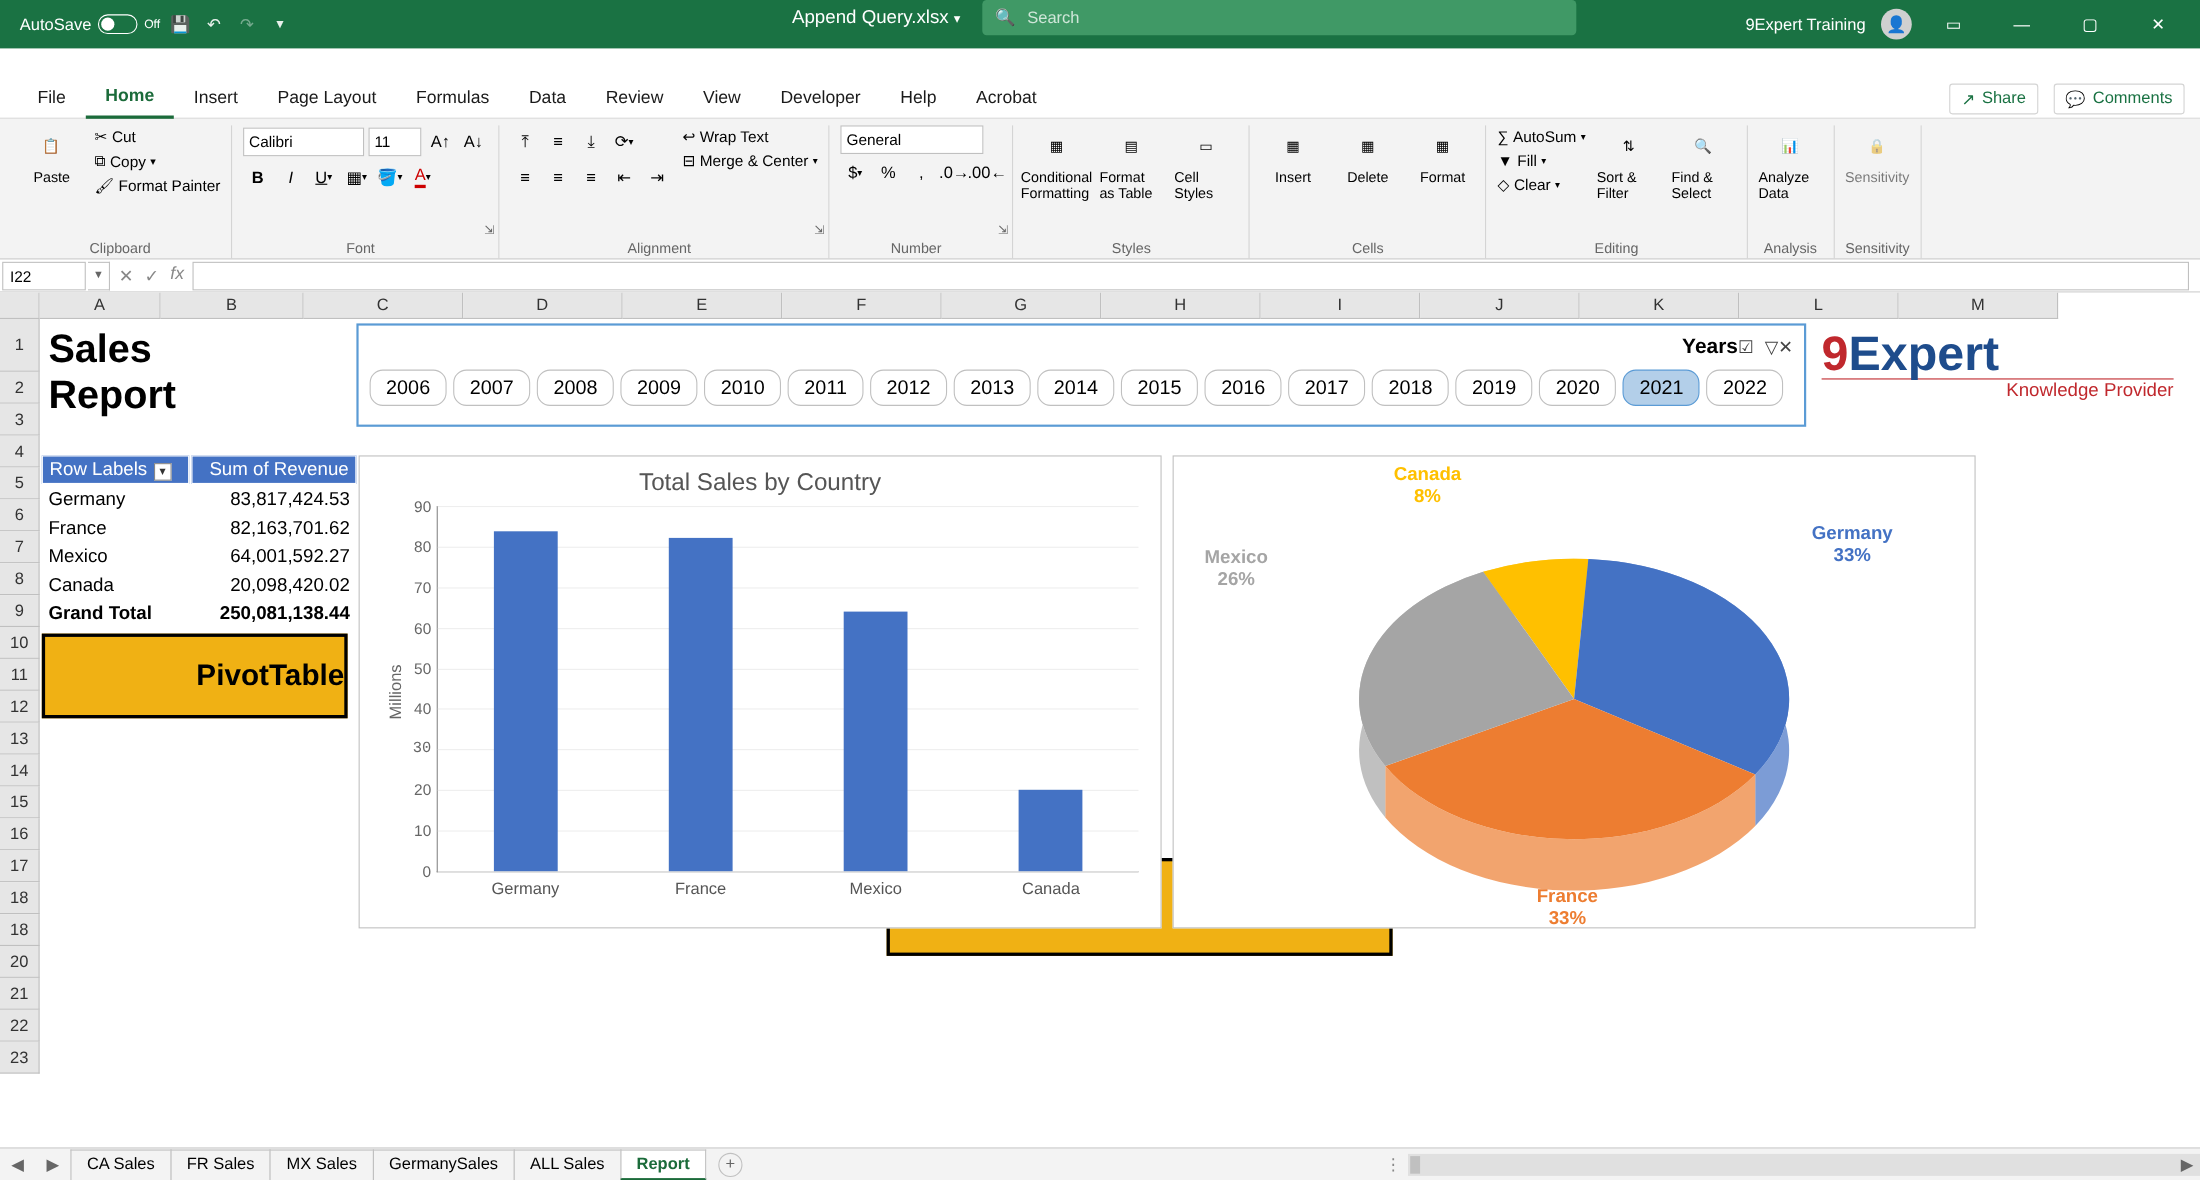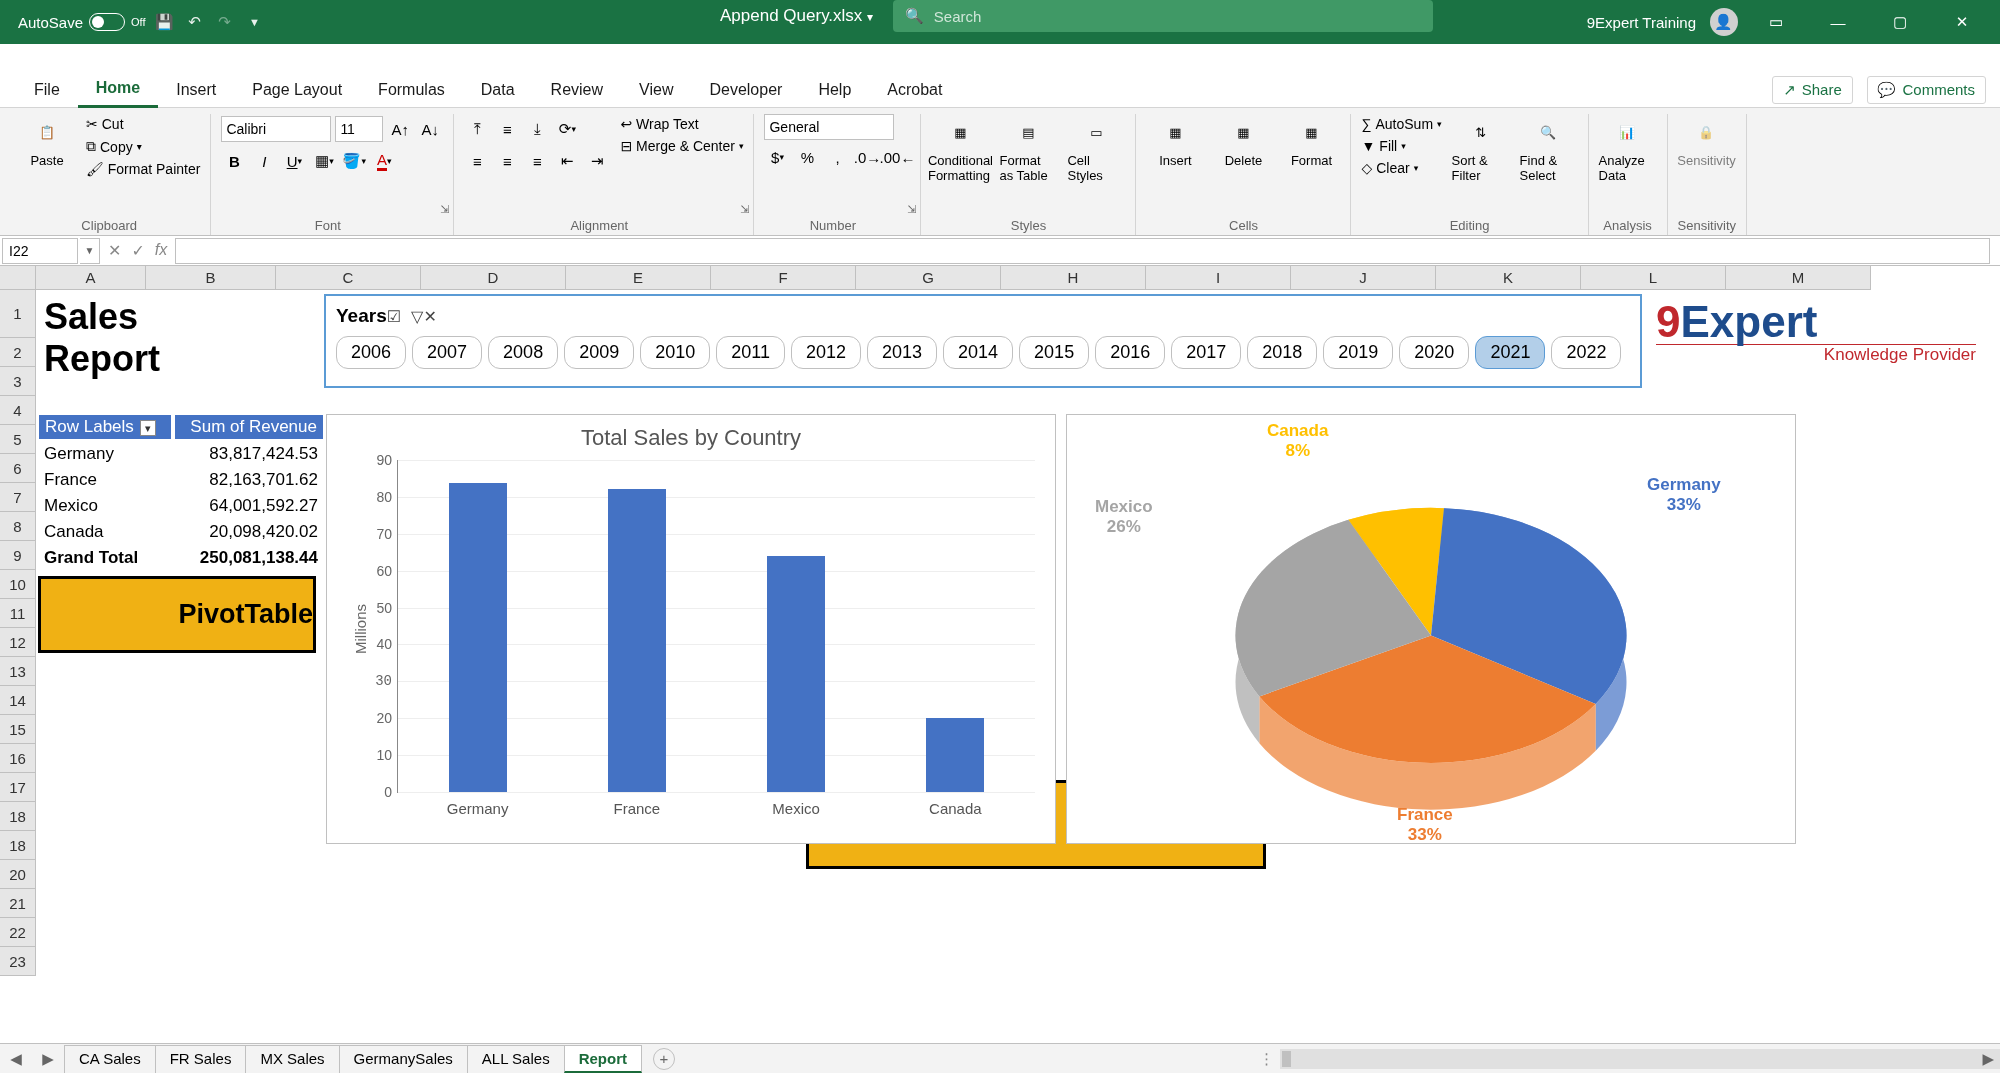--- a/index.html
+++ b/index.html
@@ -66,7 +66,7 @@
 
 
 .slicer { position:absolute; left:288px; top:4px; width:1318px; height:94px; border:2px solid #5b9bd5; background:#fff; padding:8px 10px; }
-.slicer-header { display:flex; align-items:center; justify-content:flex-start; height:24px; }
+.slicer-header { display:flex; align-items:center; justify-content:flex-end; height:24px; }
 .slicer-title { font-size:19px; font-weight:600; }
 .slicer-icons { display:flex; gap:10px; color:#444; }
 .slicer-items { display:flex; gap:6px; margin-top:8px; }

